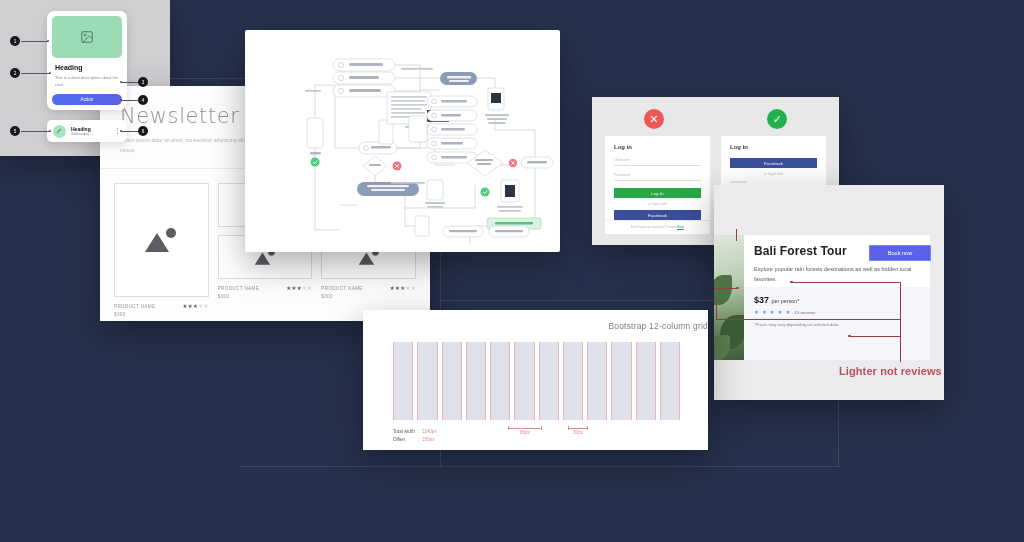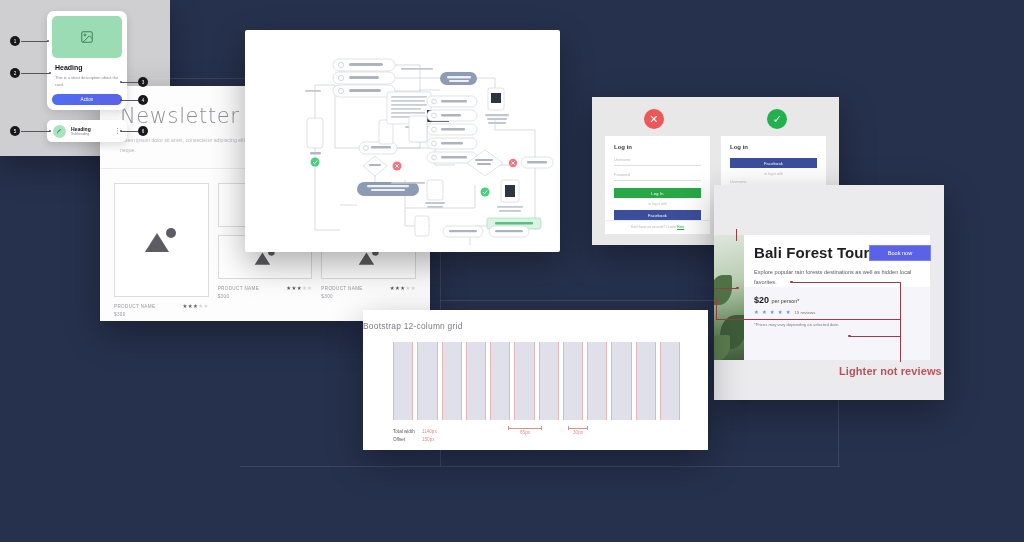--- a/index.html
+++ b/index.html
@@ -66,7 +66,7 @@
   .bali-photo { width:30px; flex:none; background:linear-gradient(165deg,#dfe7dd 0%,#b9ceb2 38%,#6f8f63 70%,#3f5c3a 100%); position:relative; overflow:hidden;}
   .bali-photo .leaf{ position:absolute; background:#4e7245; border-radius:60% 10% 60% 10%; }
   .bali-txt { flex:1; padding:9px 10px 0 10px; position:relative; }
-  .bali-title { font-size:15px; color:#1d1d24; font-weight:bold; letter-spacing:.1px; }
+  .bali-title { font-size:12px; color:#1d1d24; font-weight:bold; letter-spacing:.1px; }
   .bali-desc { font-size:5.6px; color:#5a5a63; line-height:1.85; margin-top:6px; max-width:180px;}
   .bali-strip { position:absolute; left:0; right:0; top:52px; bottom:0; background:#f6f6fa; padding:8px 10px 0 10px;}
   .bali-price { font-size:9px; color:#17171d; font-weight:bold; }

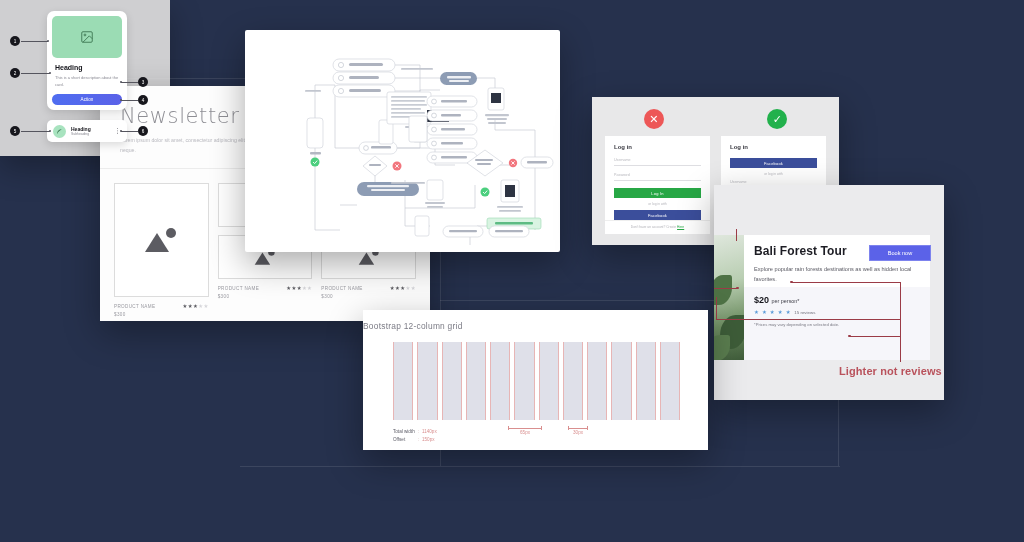--- a/index.html
+++ b/index.html
@@ -407,7 +407,7 @@
         <div class="bali-desc">Explore popular rain forests destinations as well as hidden local favorites.</div>
         <div class="bali-strip">
           <div class="bali-price">
-            <span style="font-size:9px;font-weight:bold;color:#17171d;">$20</span>
+            <span style="font-size:9px;font-weight:bold;color:#17171d;">$37</span>
             <span>per person*</span>
           </div>
           <div class="bali-rate">

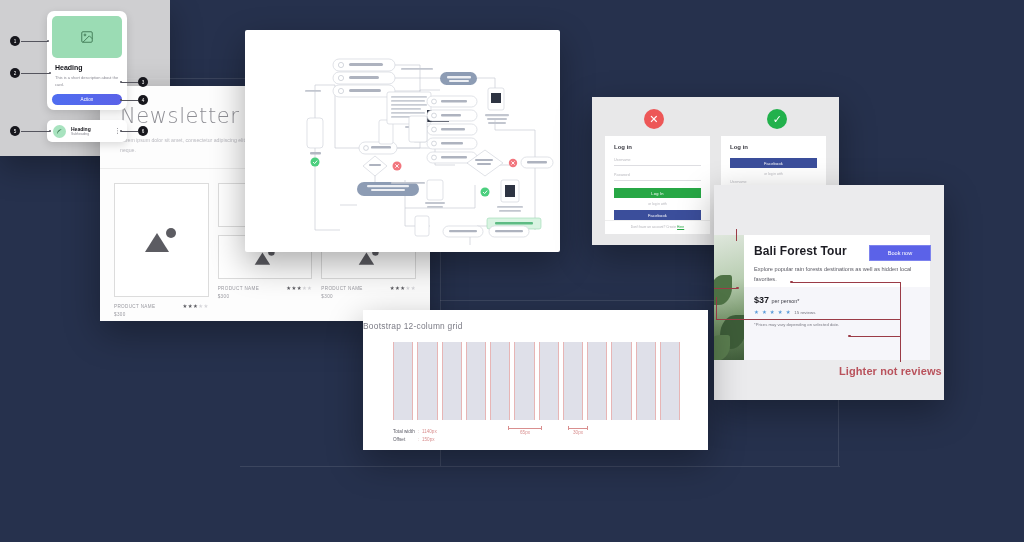--- a/index.html
+++ b/index.html
@@ -83,7 +83,7 @@
 
   
   #bsgrid { left:363px; top:310px; width:345px; height:140px; background:#fff; }
-  .bs-title { text-align:left; font-size:8.4px; color:#7c7c86; padding-top:11px; letter-spacing:.25px;}
+  .bs-title { text-align:right; font-size:8.4px; color:#7c7c86; padding-top:11px; letter-spacing:.25px;}
   .bs-cols { position:absolute; left:30px; right:28px; top:32px; height:78px; display:flex; gap:4px;}
   .bs-col { flex:1; background:#dfe0e9; border-left:1px solid #e7b5b5; border-right:1px solid #e7b5b5; }
   .bs-legend { position:absolute; left:30px; top:118px; font-size:4.6px; line-height:1.75;}

